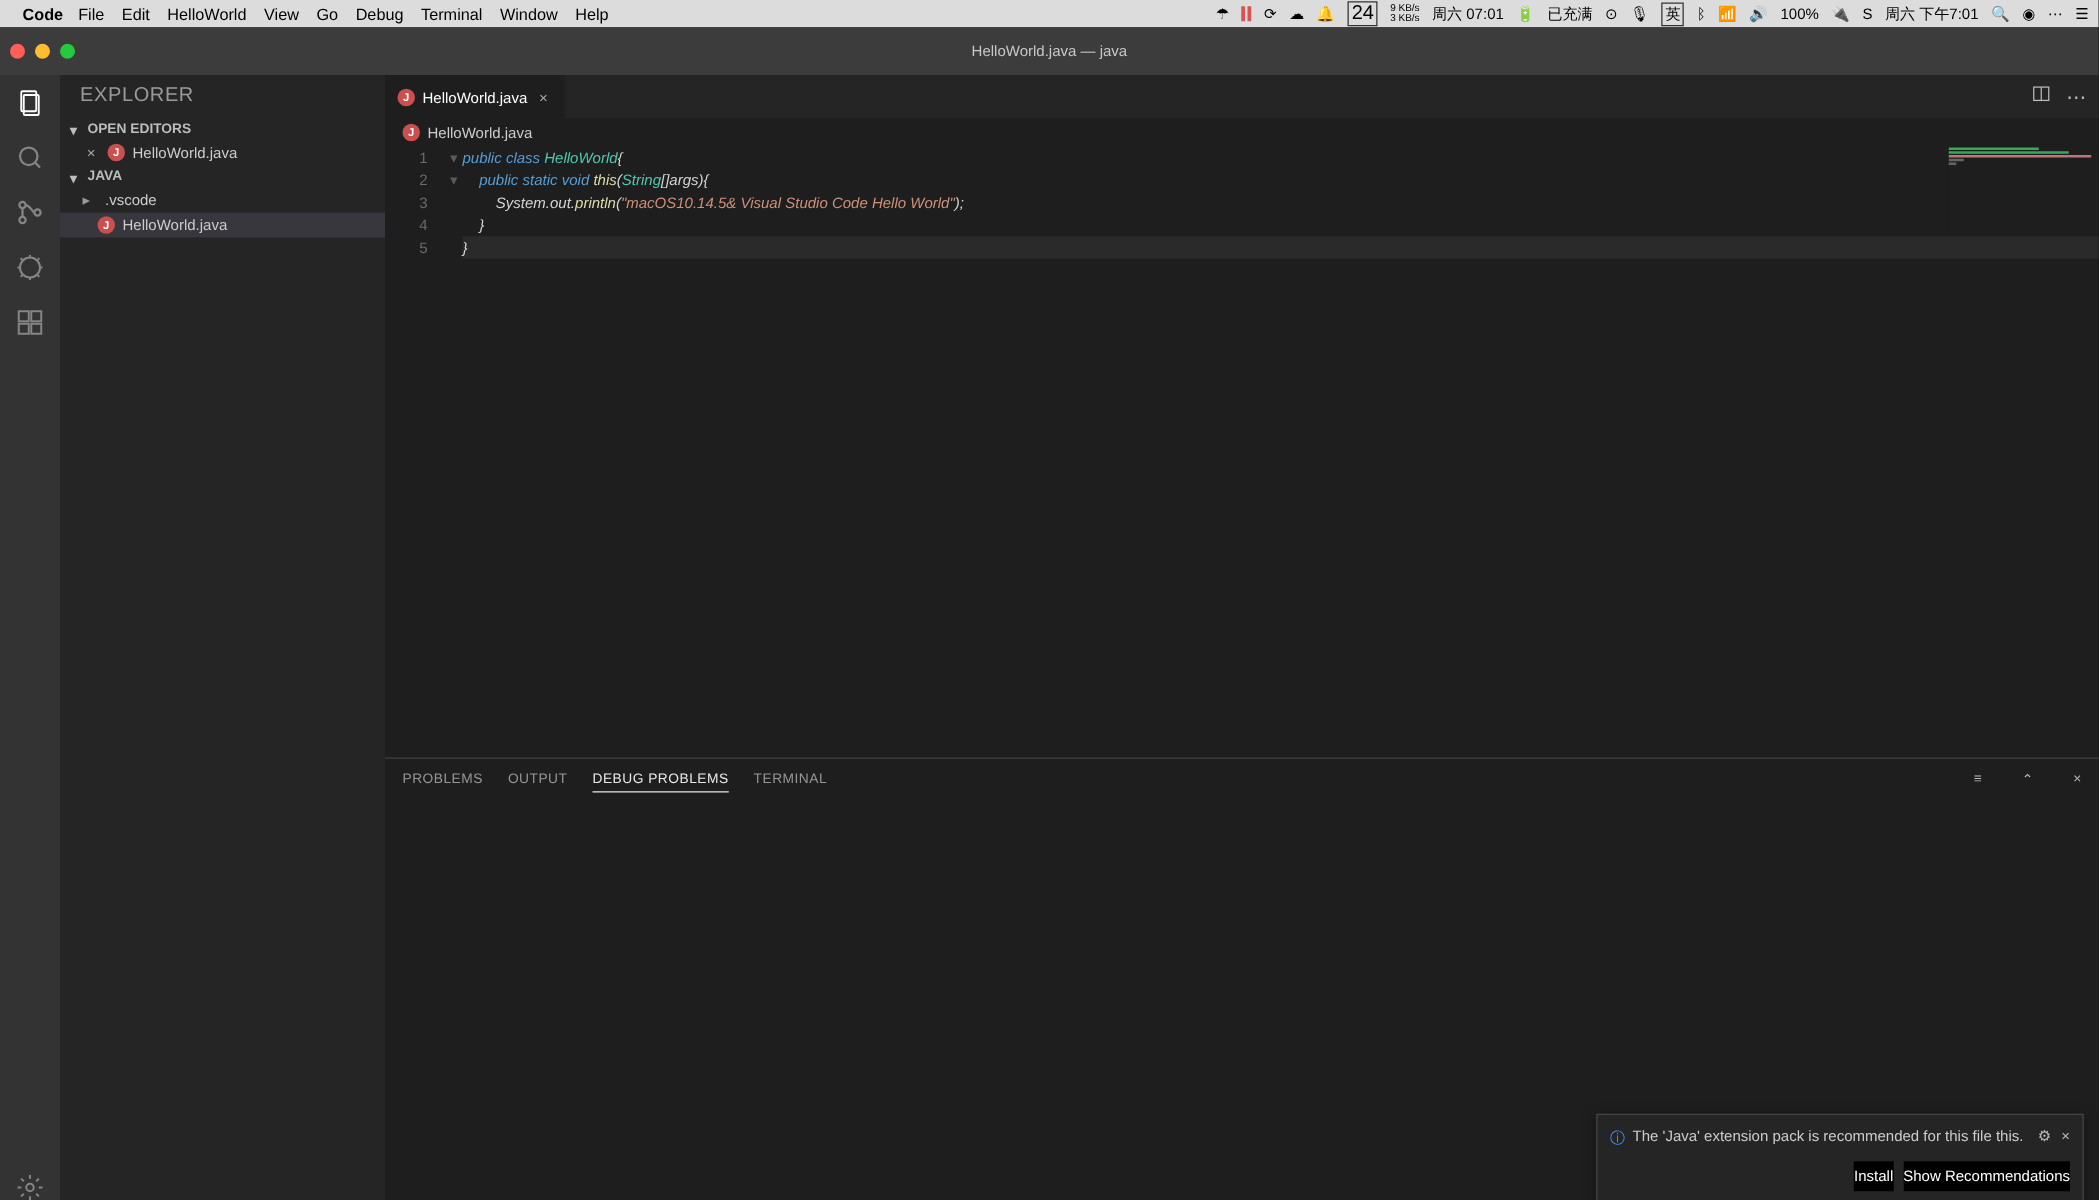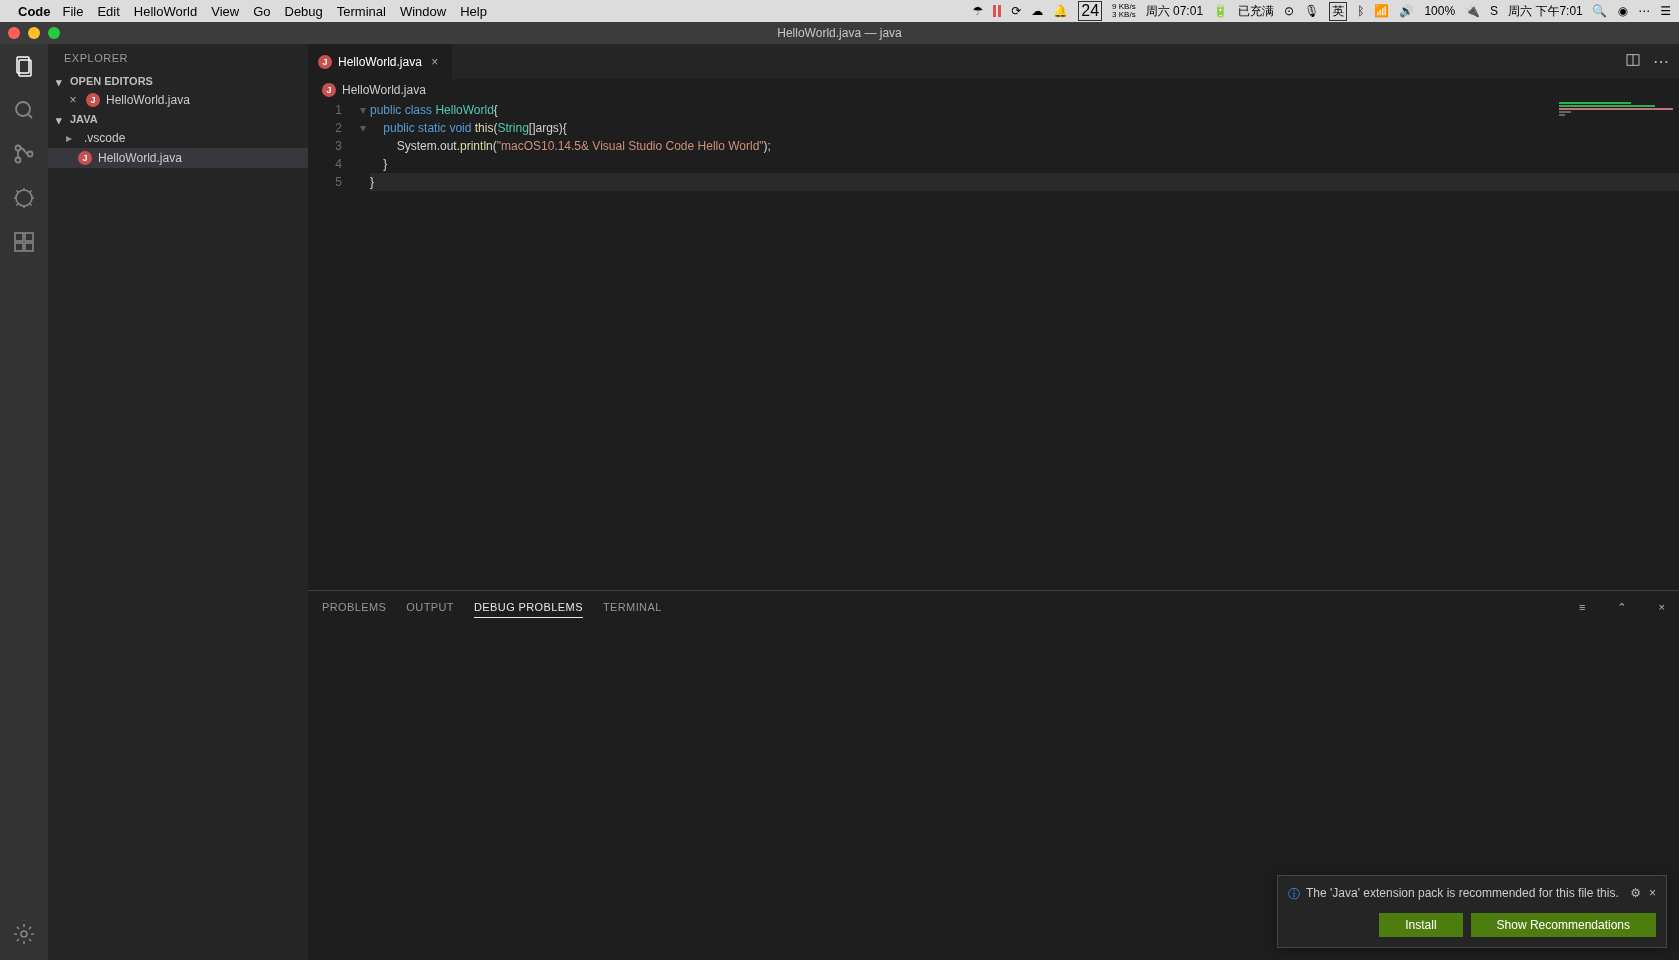--- a/index.html
+++ b/index.html
@@ -17,7 +17,7 @@
 
 
 .win{position:relative;width:1679px;height:938px;background:#1e1e1e;}
-.titlebar{height:22px;background:#3c3c3c;display:flex;align-items:center;padding:0 8px;color:#c7c7c7;font-size:12px;justify-content:center;position:relative;}
+.titlebar{height:38px;background:#3c3c3c;display:flex;align-items:center;padding:0 8px;color:#c7c7c7;font-size:12px;justify-content:center;position:relative;}
 .tlights{position:absolute;left:8px;display:flex;gap:8px;}
 .dot{width:12px;height:12px;border-radius:50%;}
 .dot.red{background:#ff5f56;} .dot.yel{background:#ffbd2e;} .dot.grn{background:#27c93f;}

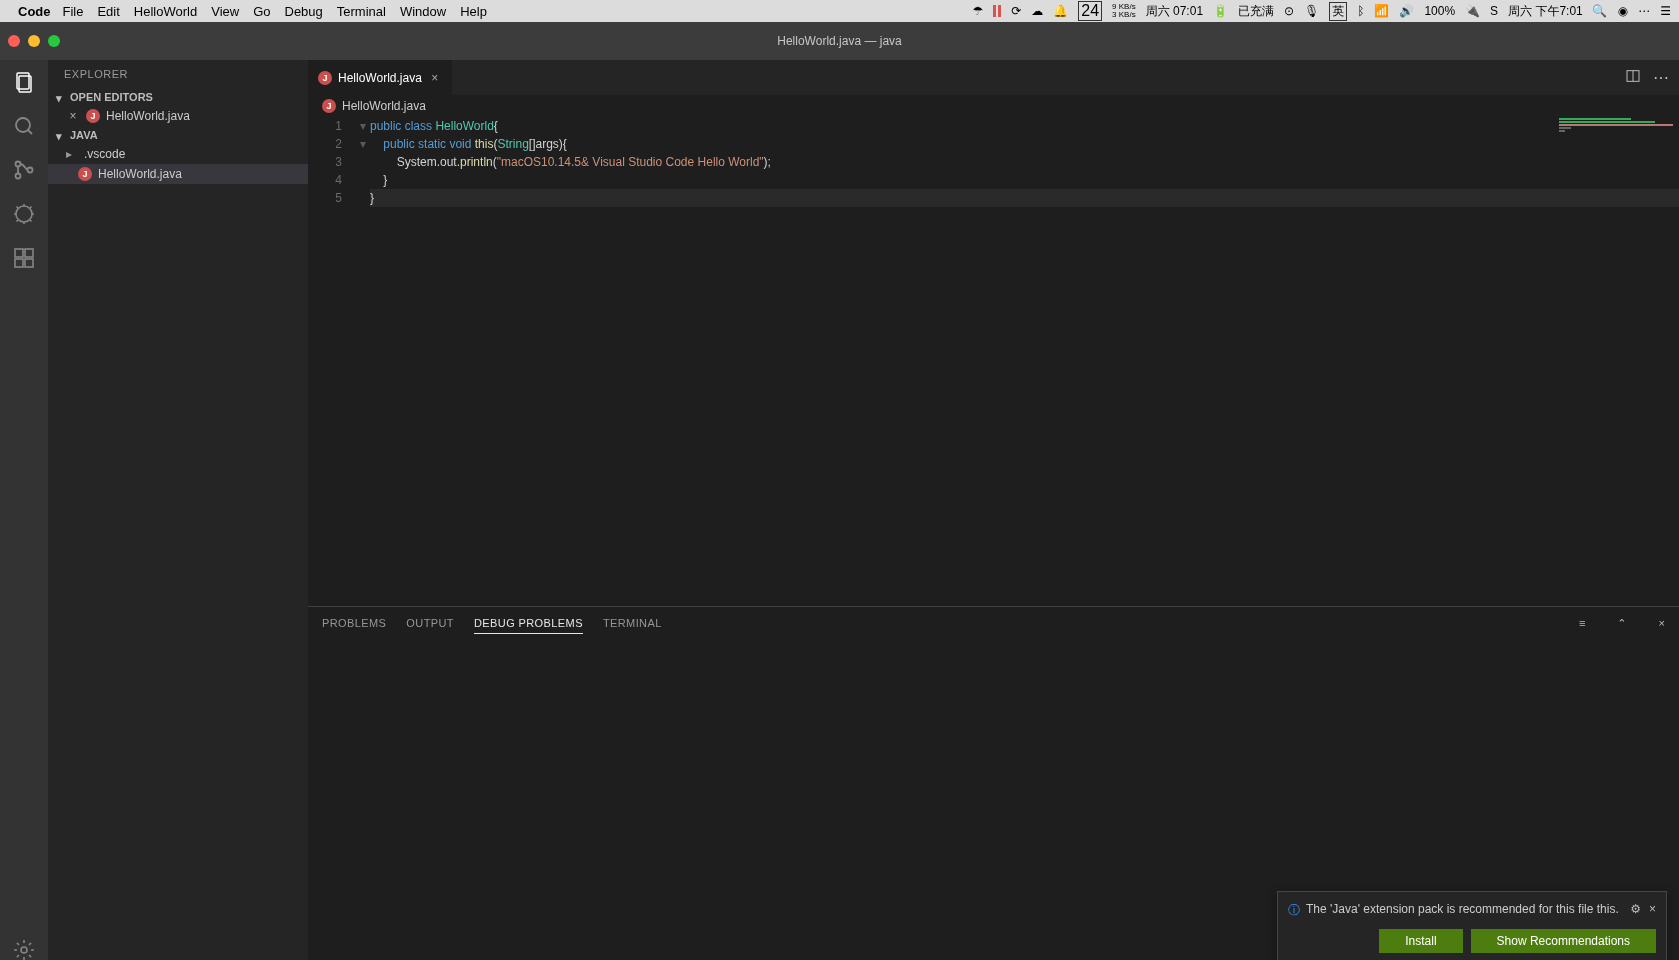--- a/index.html
+++ b/index.html
@@ -34,7 +34,7 @@
 
 
 .sidebar{width:260px;background:#252526;color:#ccc;font-size:12px;}
-.sb-title{padding:8px 16px;color:#9a9a9a;font-size:11px;letter-spacing:.5px;}
+.sb-title{padding:8px 16px;color:#9a9a9a;font-size:16px;letter-spacing:.5px;}
 .sb-sec{padding:3px 8px;color:#bdbdbd;font-size:11px;font-weight:bold;display:flex;align-items:center;gap:4px;}
 .sb-sec .chev{width:10px;height:10px;}
 .sb-item{padding:3px 8px 3px 24px;display:flex;align-items:center;gap:6px;color:#ccc;font-size:12px;}

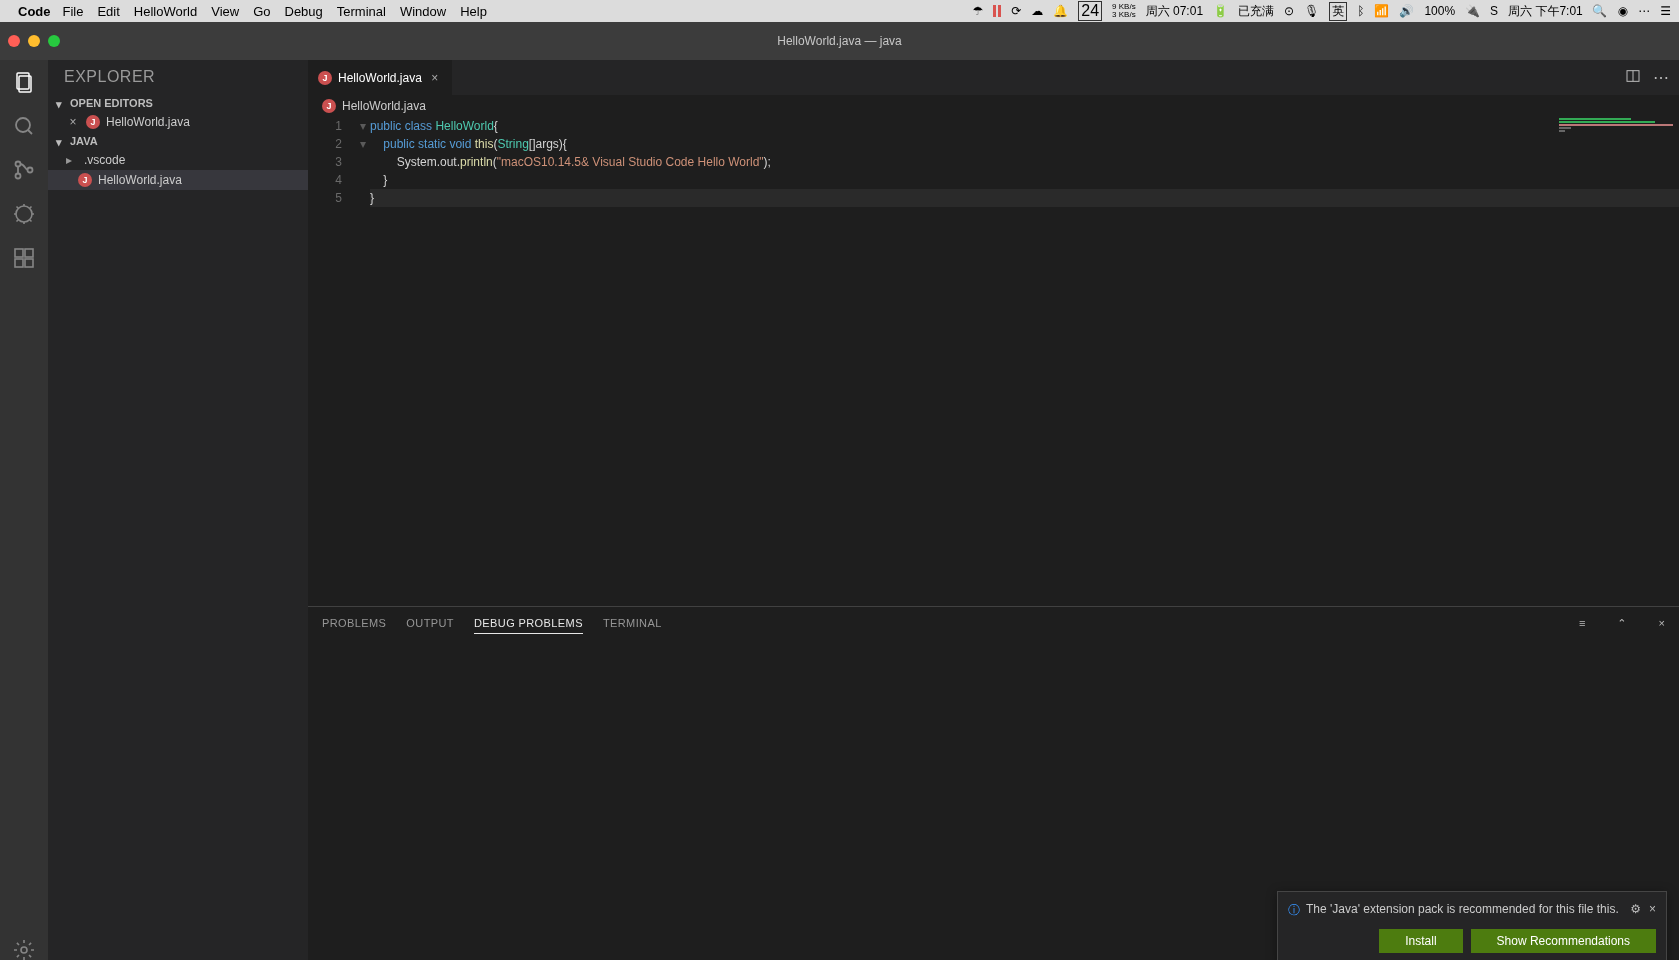--- a/index.html
+++ b/index.html
@@ -65,7 +65,7 @@
 .gutter div{height:18px;}
 .fold{width:14px;color:#5a5a5a;}
 .fold div{height:18px;text-align:center;}
-.code{flex:1;}
+.code{flex:1;font-style:italic;}
 .code div{height:18px;white-space:pre;}
 .kw{color:#569cd6;}
 .cls{color:#4ec9b0;}

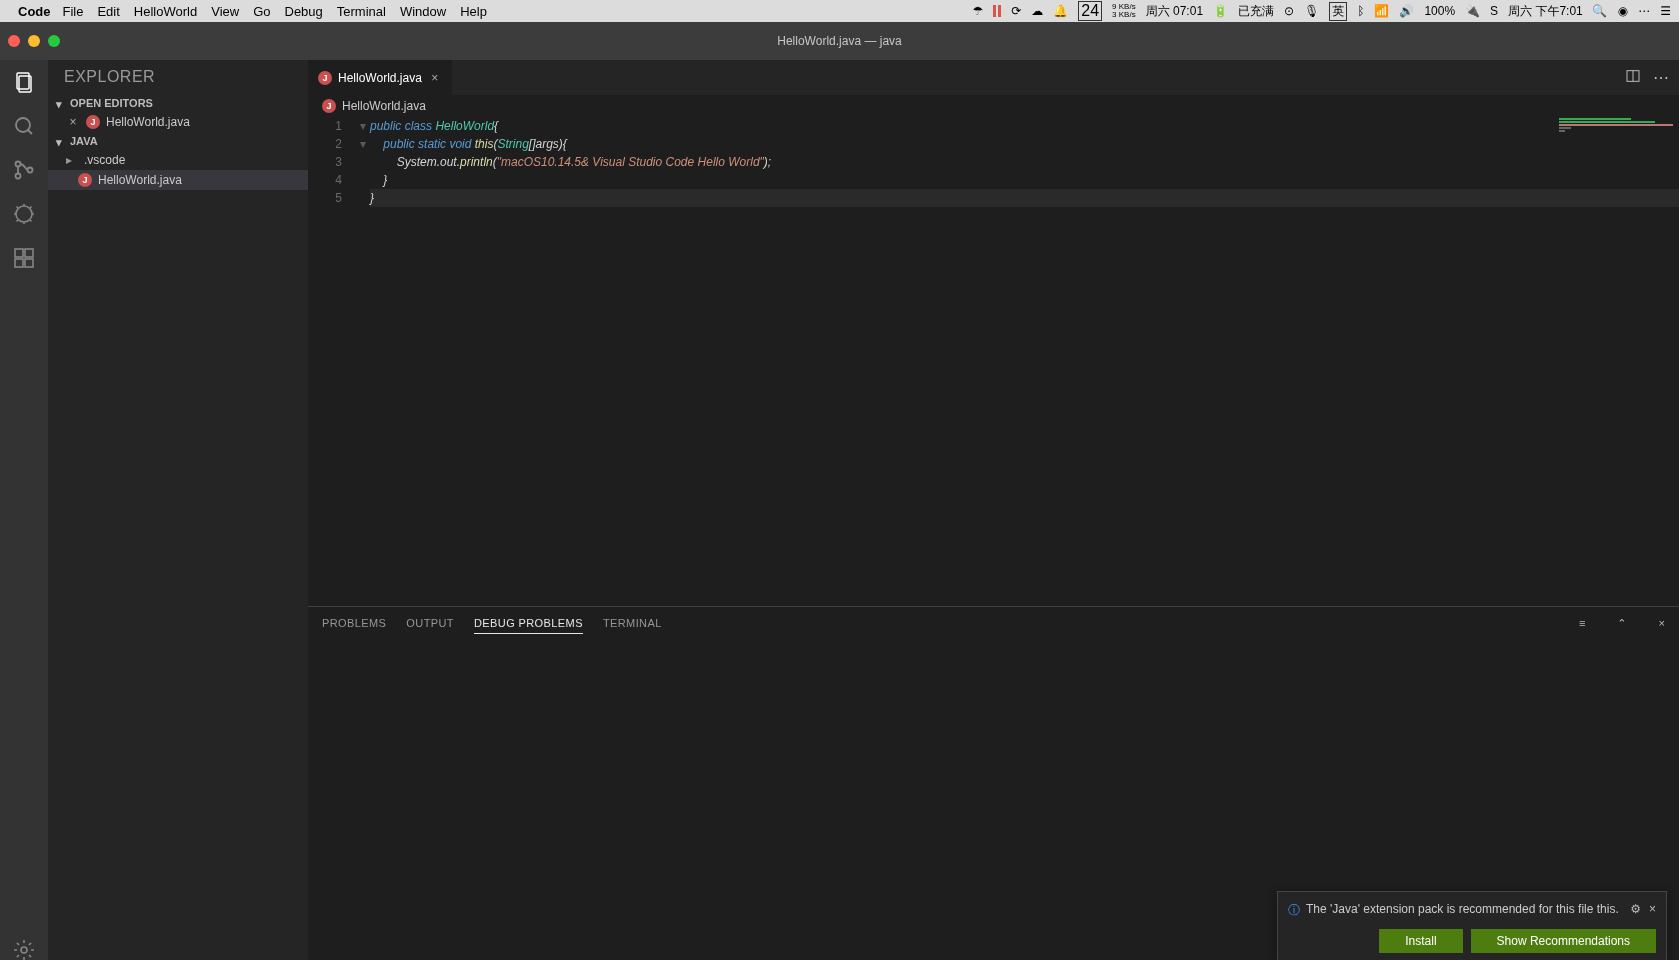--- a/index.html
+++ b/index.html
@@ -92,7 +92,7 @@
 .notif .ntxt{flex:1;}
 .notif .nicons{display:flex;gap:8px;color:#bbb;}
 .notif .nbtns{display:flex;justify-content:flex-end;gap:8px;margin-top:10px;}
-.notif .nbtn{background:#4d7c0f;color:#fff;padding:5px 26px;font-size:12px;border:none;cursor:pointer;}
+.notif .nbtn{background:#000000;color:#fff;padding:5px 0;font-size:12px;border:none;cursor:pointer;}
 </style>
 </head>
 <body>

